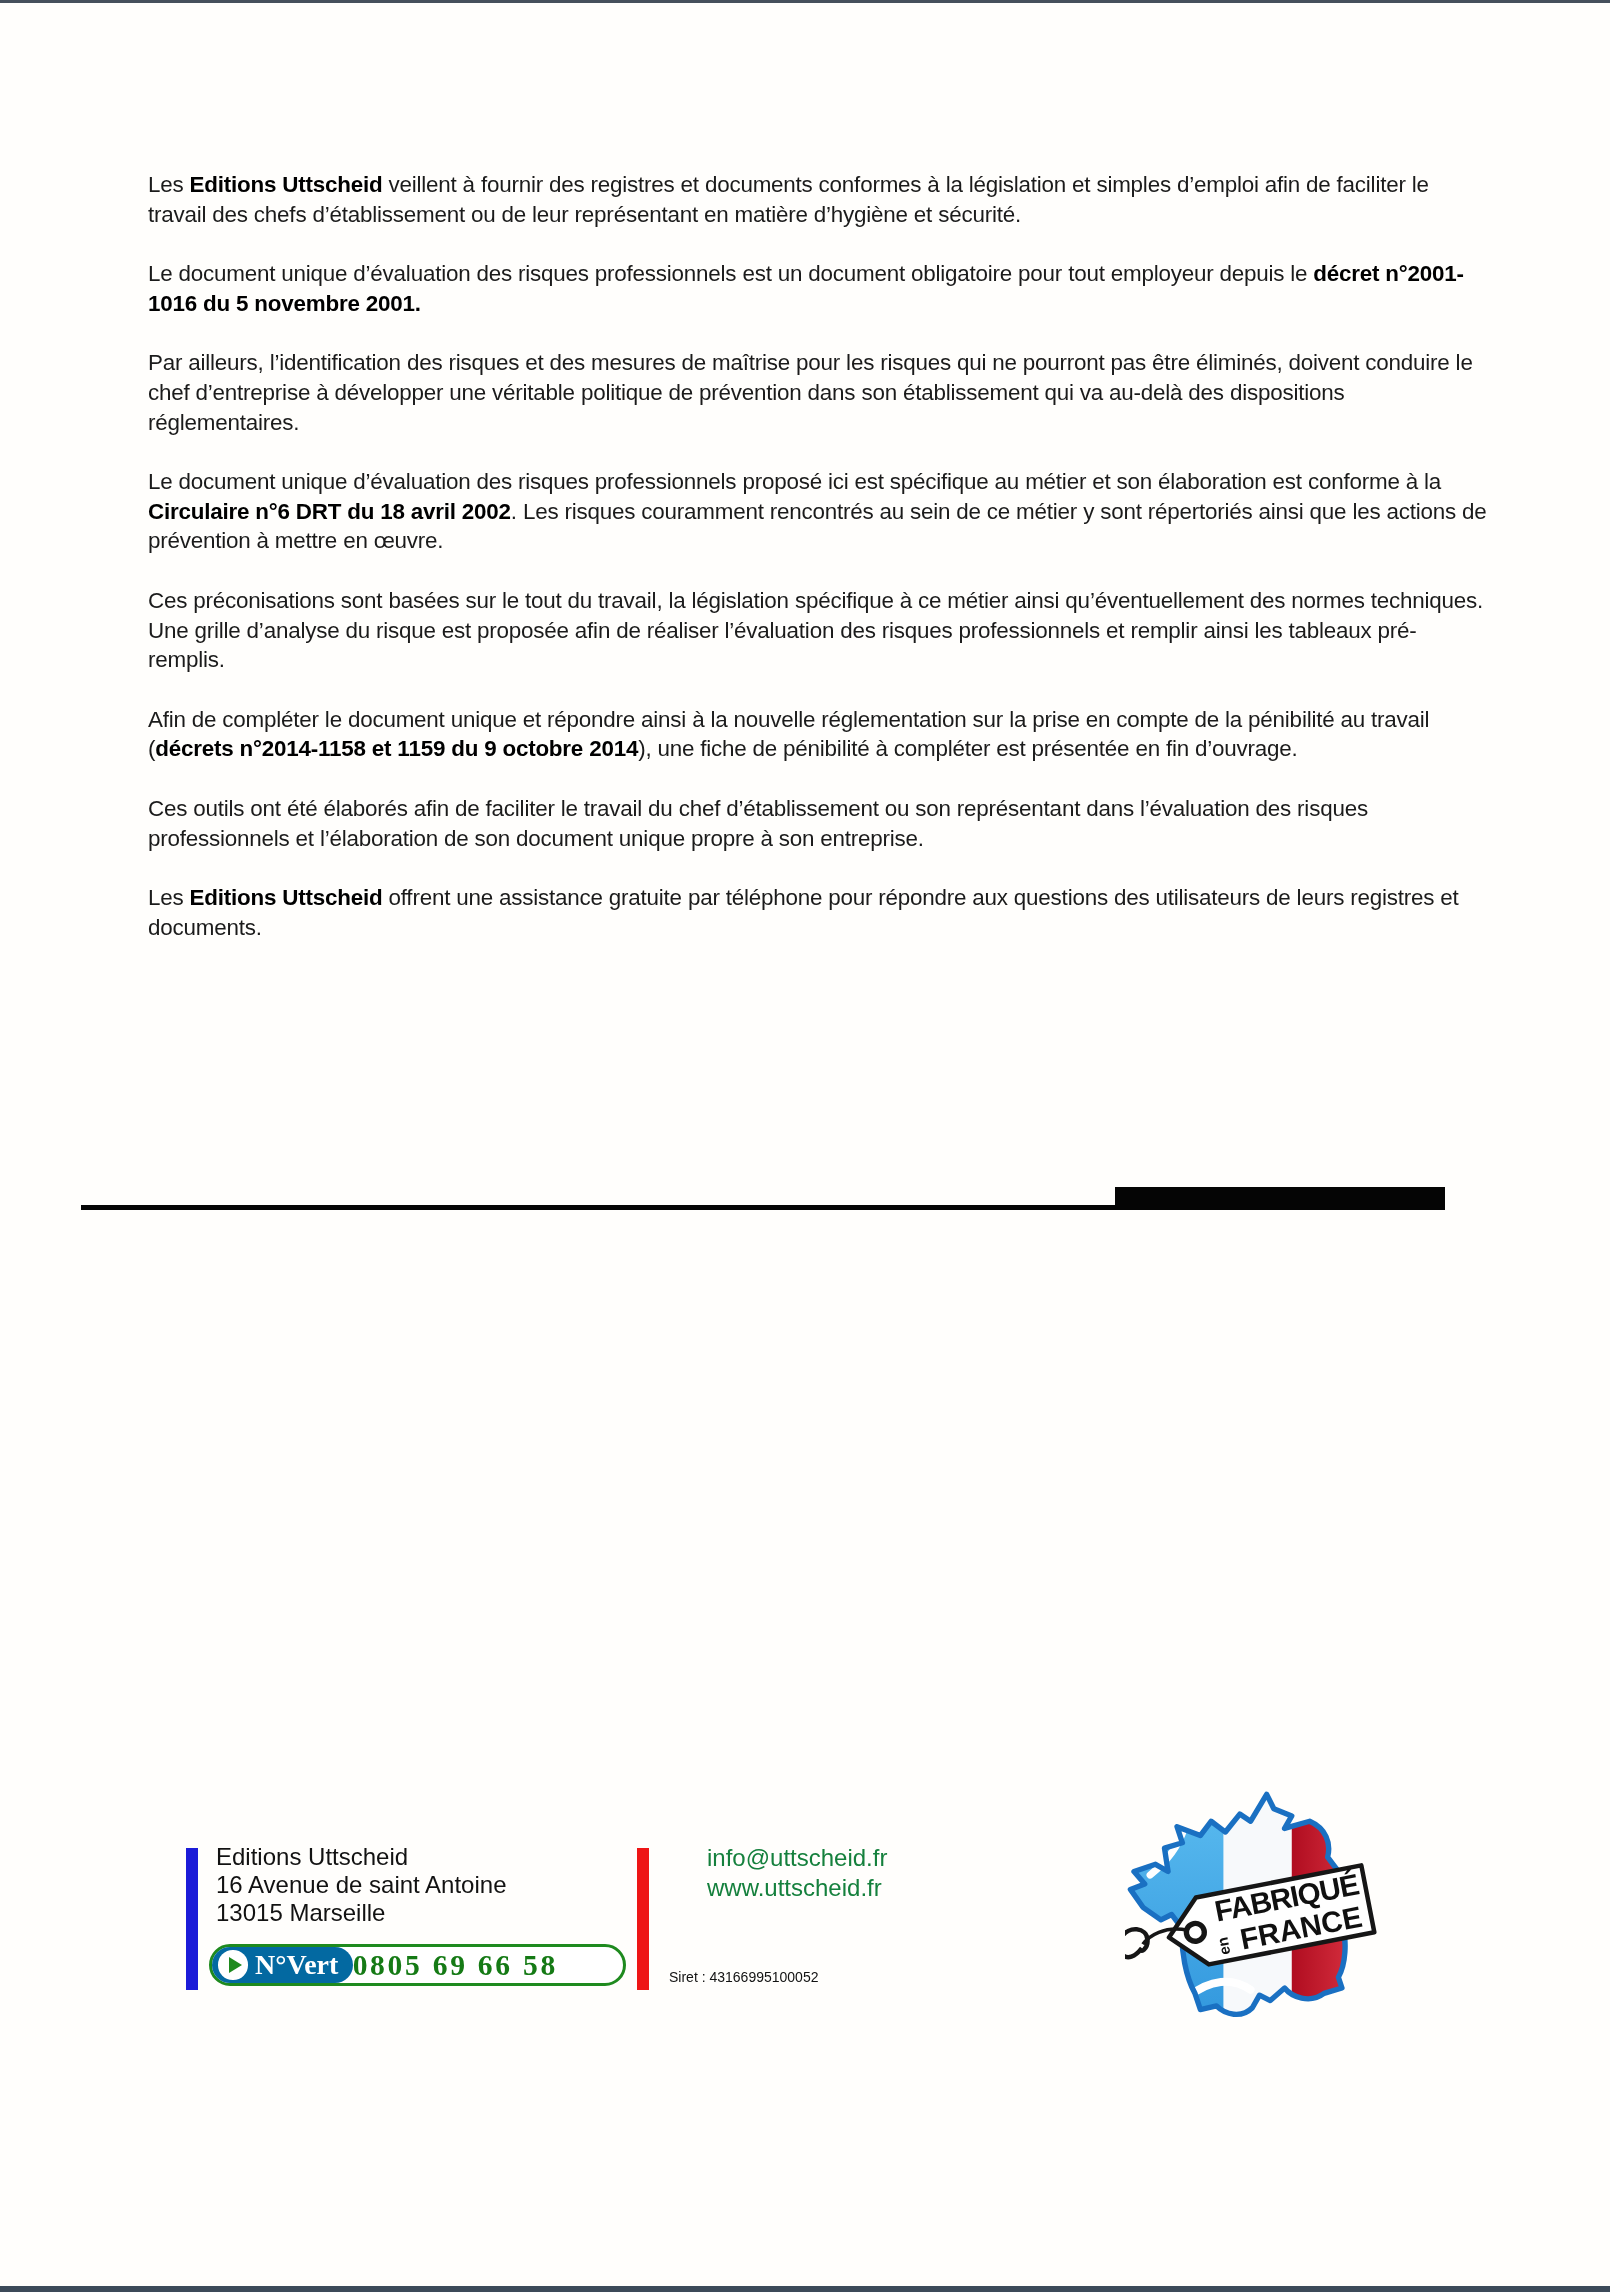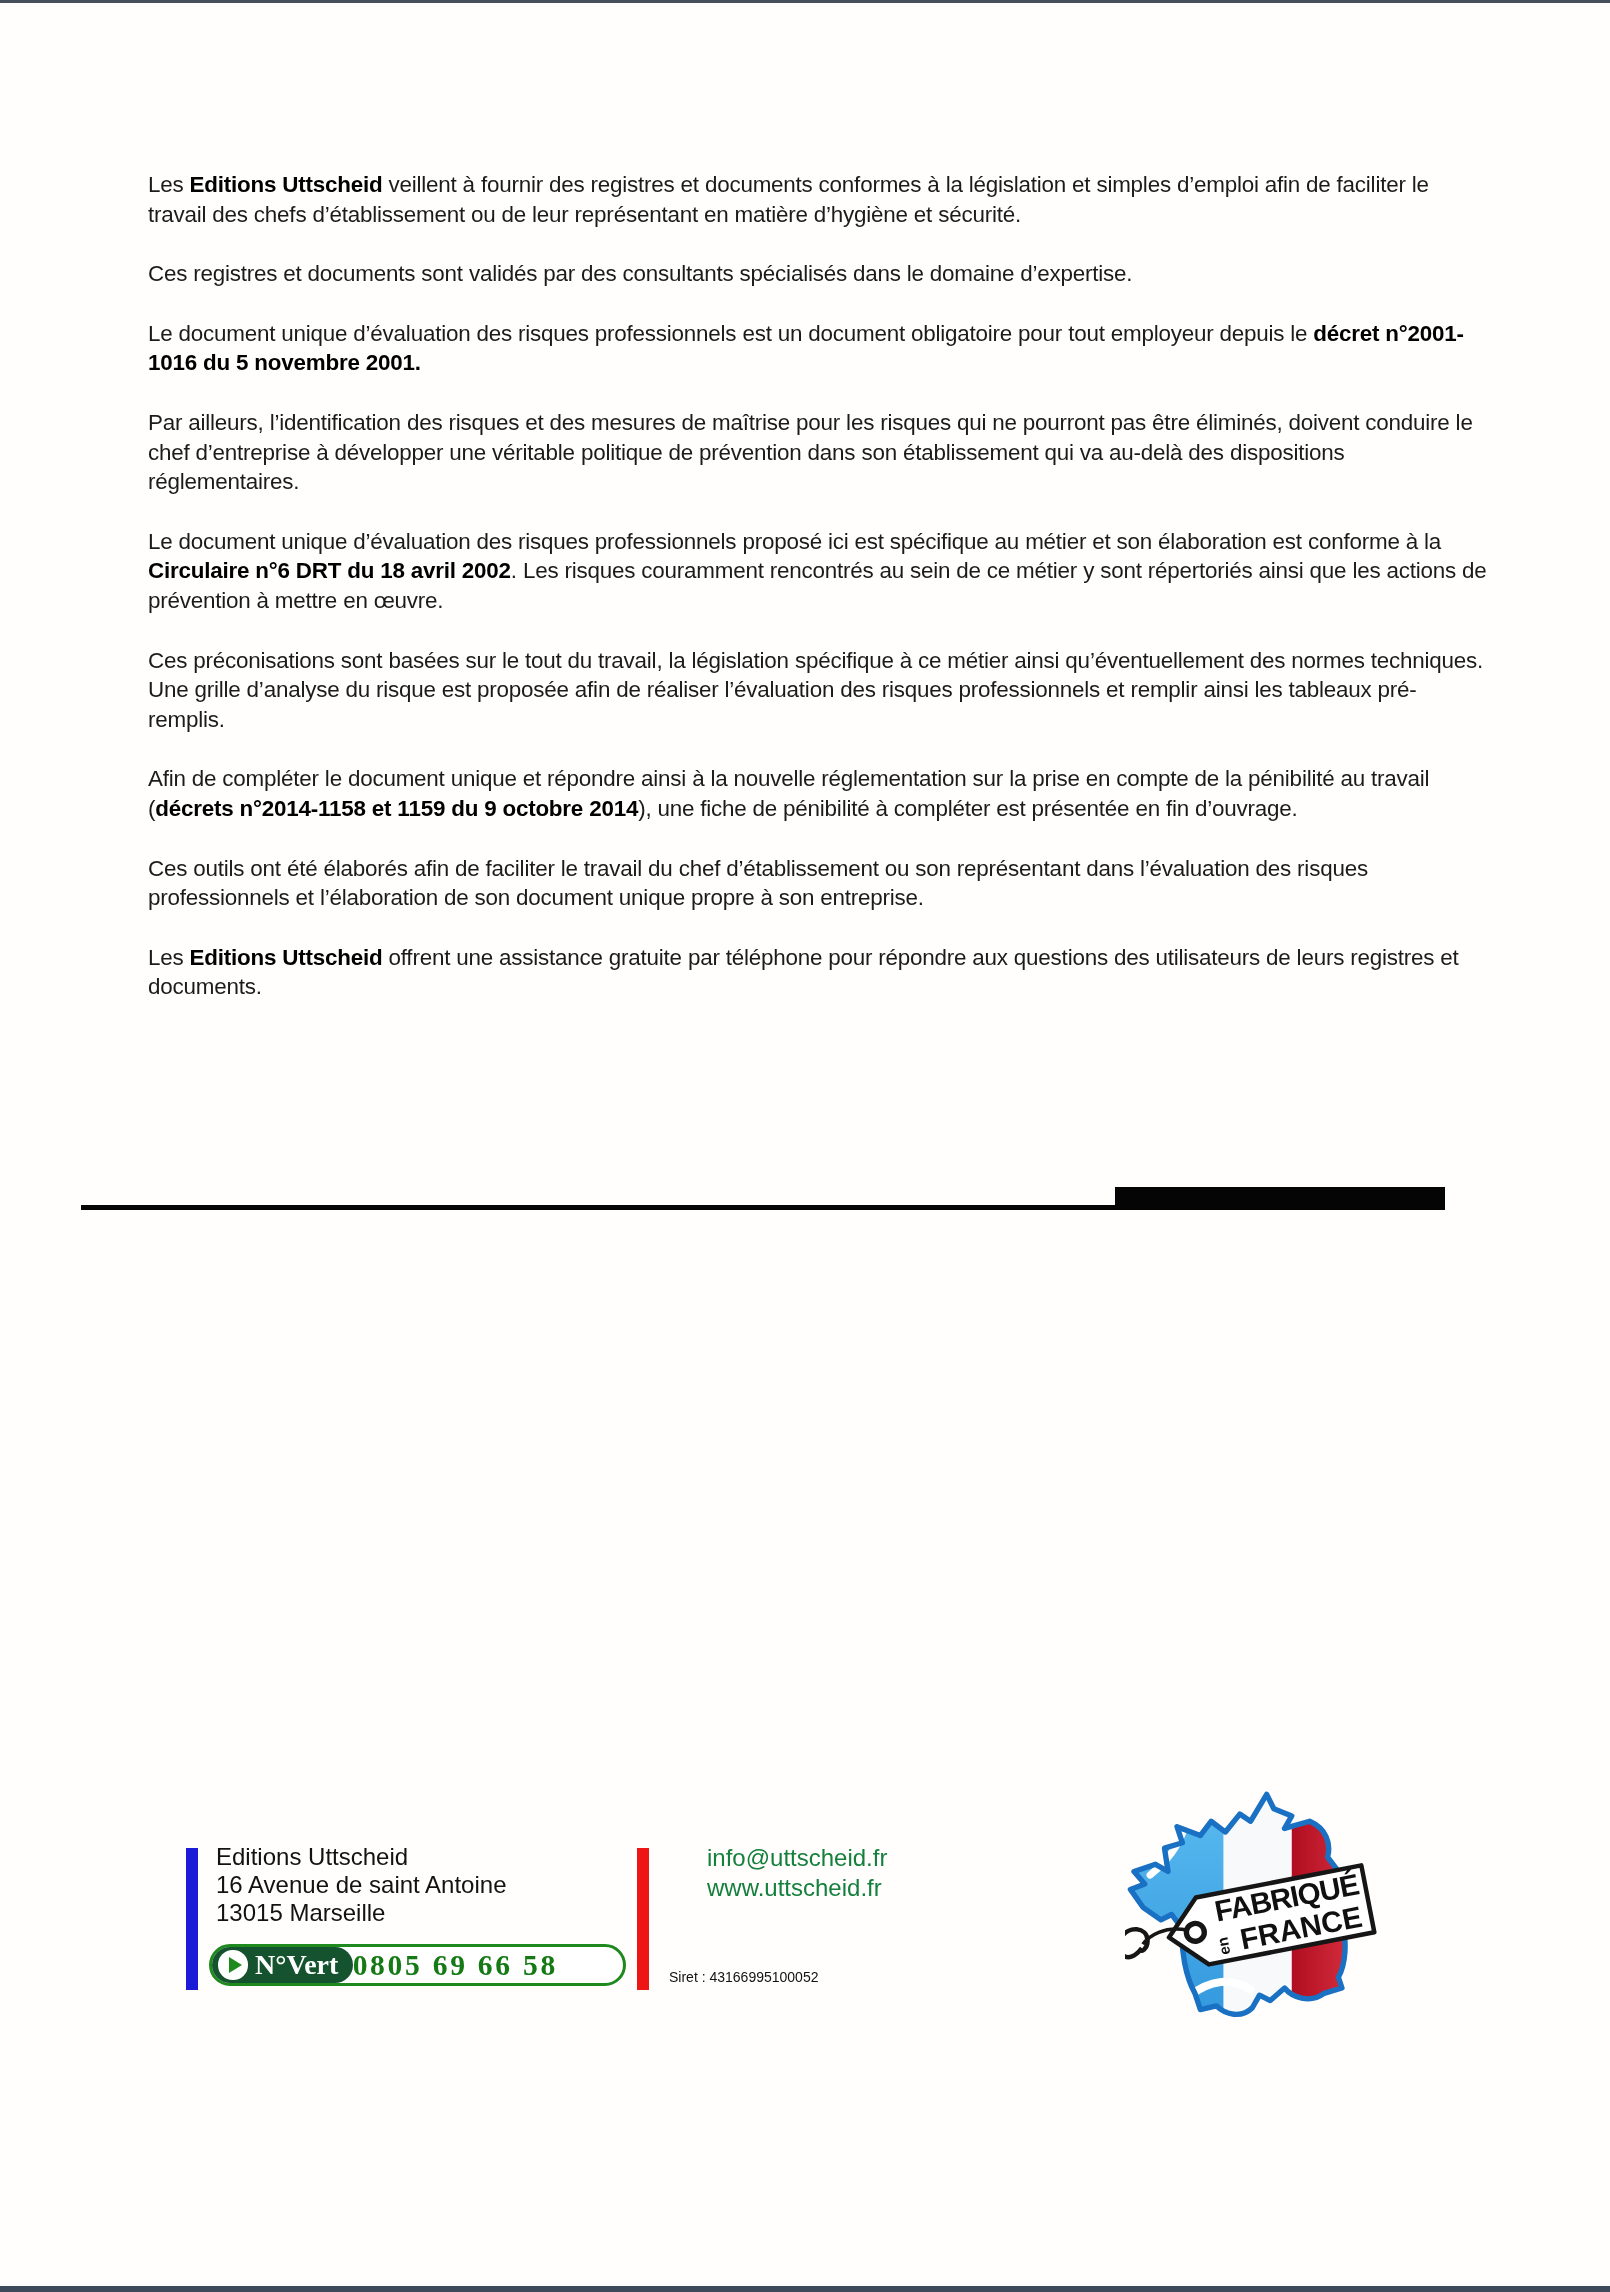--- a/index.html
+++ b/index.html
@@ -89,7 +89,6 @@
 
   <div class="body-copy">
       <p class="para"><span>Les </span><span class="b">Editions Uttscheid</span><span> veillent à fournir des registres et documents conformes à la législation et simples d’emploi afin de faciliter le travail des chefs d’établissement ou de leur représentant en matière d’hygiène et sécurité.</span></p>
-      <p class="para"><span>Ces registres et documents sont validés par des consultants spécialisés dans le domaine d’expertise.</span></p>
       <p class="para"><span>Le document unique d’évaluation des risques professionnels est un document obligatoire pour tout employeur depuis le </span><span class="b">décret n°2001-1016 du 5 novembre 2001.</span></p>
       <p class="para"><span>Par ailleurs, l’identification des risques et des mesures de maîtrise pour les risques qui ne pourront pas être éliminés, doivent conduire le chef d’entreprise à développer une véritable politique de prévention dans son établissement qui va au-delà des dispositions réglementaires.</span></p>
       <p class="para"><span>Le document unique d’évaluation des risques professionnels proposé ici est spécifique au métier et son élaboration est conforme à la </span><span class="b">Circulaire n°6 DRT du 18 avril 2002</span><span>. Les risques couramment rencontrés au sein de ce métier y sont répertoriés ainsi que les actions de prévention  à mettre en œuvre.</span></p>

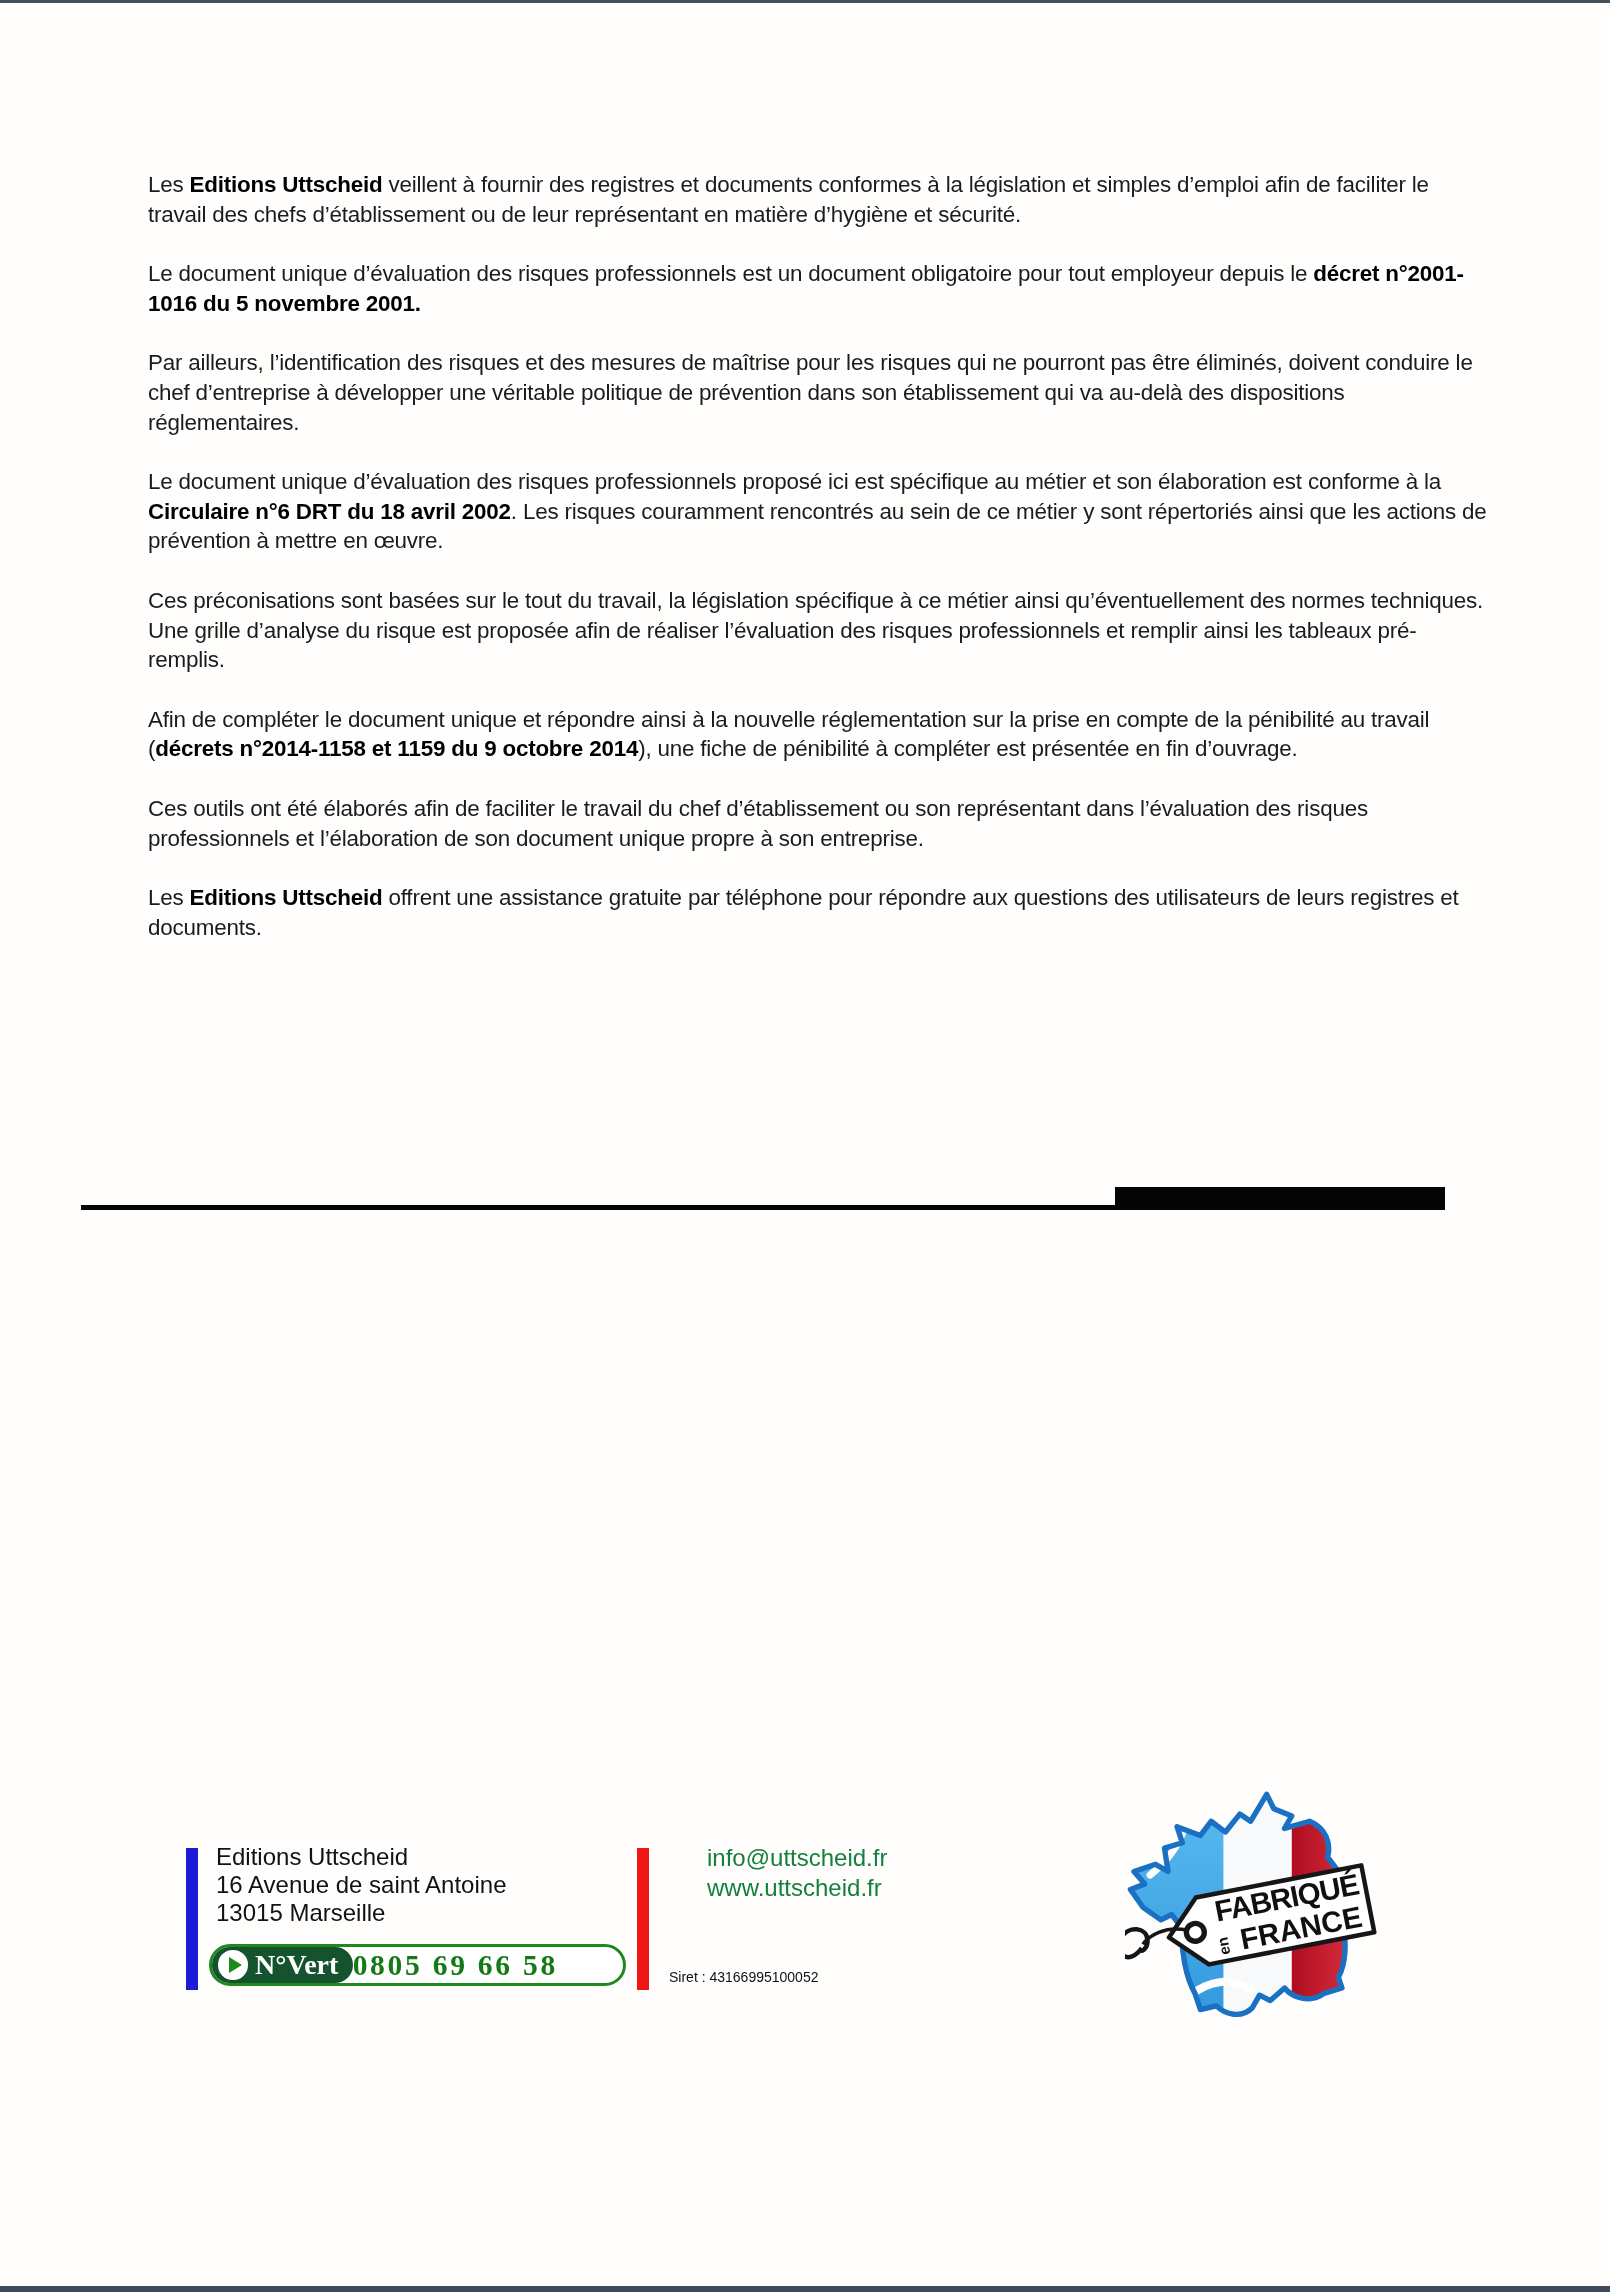--- a/index.html
+++ b/index.html
@@ -52,7 +52,7 @@
     display:flex;align-items:center;overflow:hidden;box-sizing:border-box;
   }
   .nv-left{
-    background:#14532d;height:100%;display:flex;align-items:center;
+    background:#0369a1;height:100%;display:flex;align-items:center;
     padding:0 14.3px 0 6.3px;border-radius:0 19.7px 19.7px 0;flex:0 0 auto;
   }
   .nv-circle{

